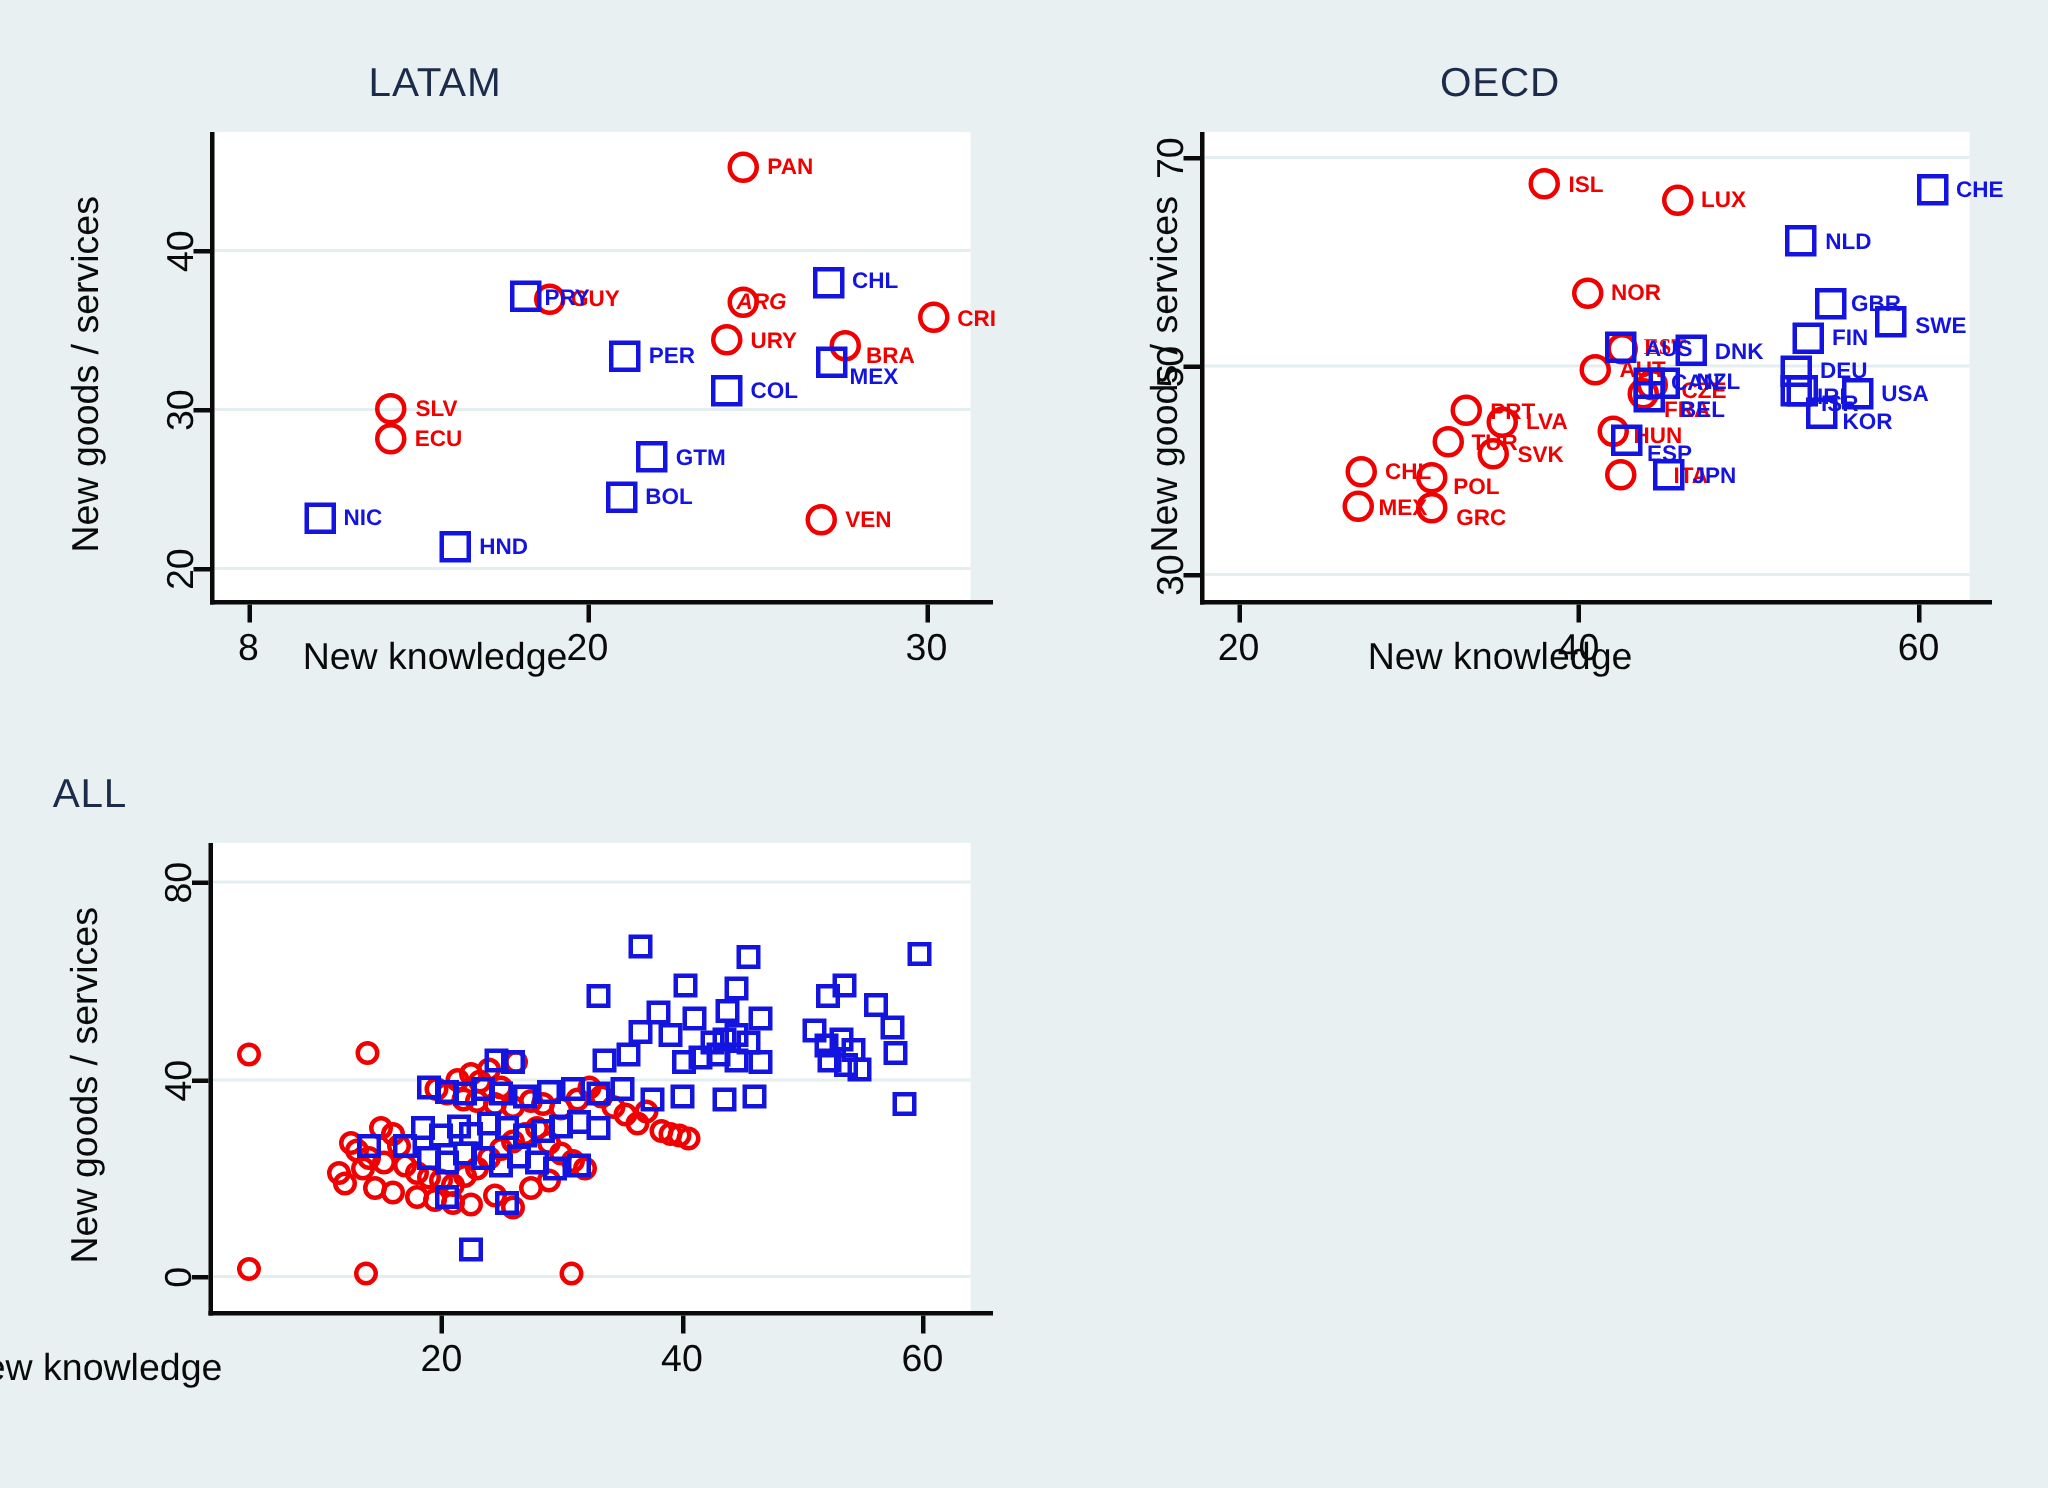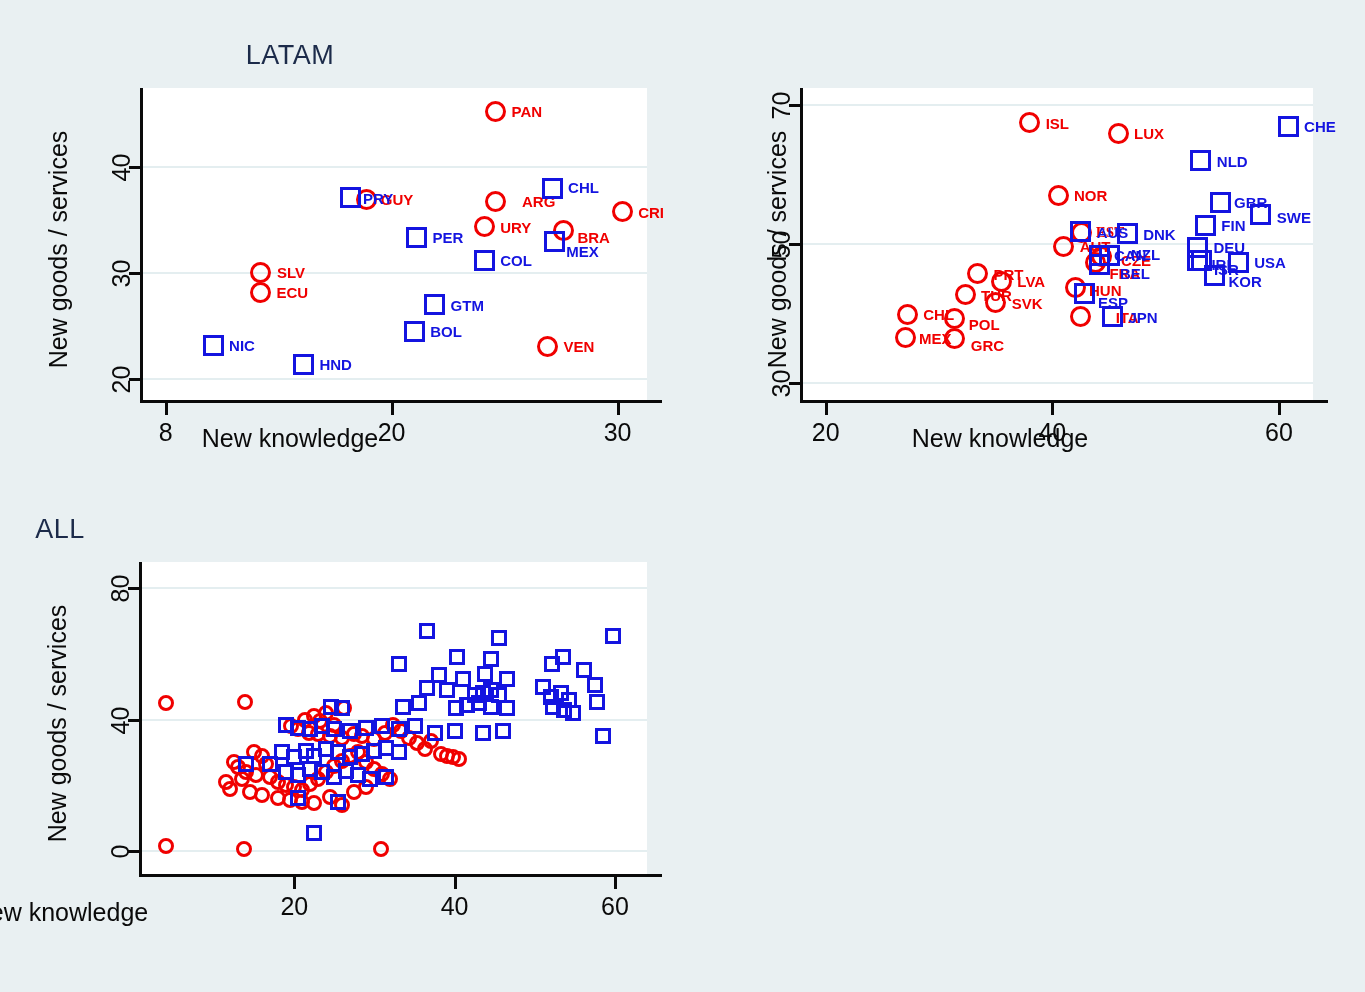--- a/index.html
+++ b/index.html
@@ -165,6 +165,7 @@
 </div>
 
 <div class="panel" style="left:660px; top:40px; width:700px; height:420px;">
+  <div class="panel-title" style="top:0px; left:-10px;">OECD</div>
   <div class="axis-title-y" style="left:-18px; top:195px; width:270px;">New goods / services</div>
   <div class="axis-title-x" style="left:-10px; top:384px;">New knowledge</div>
   <div id="oecd-plot" class="plot-frame" style="left:143px; top:48px; width:510px; height:312px;">

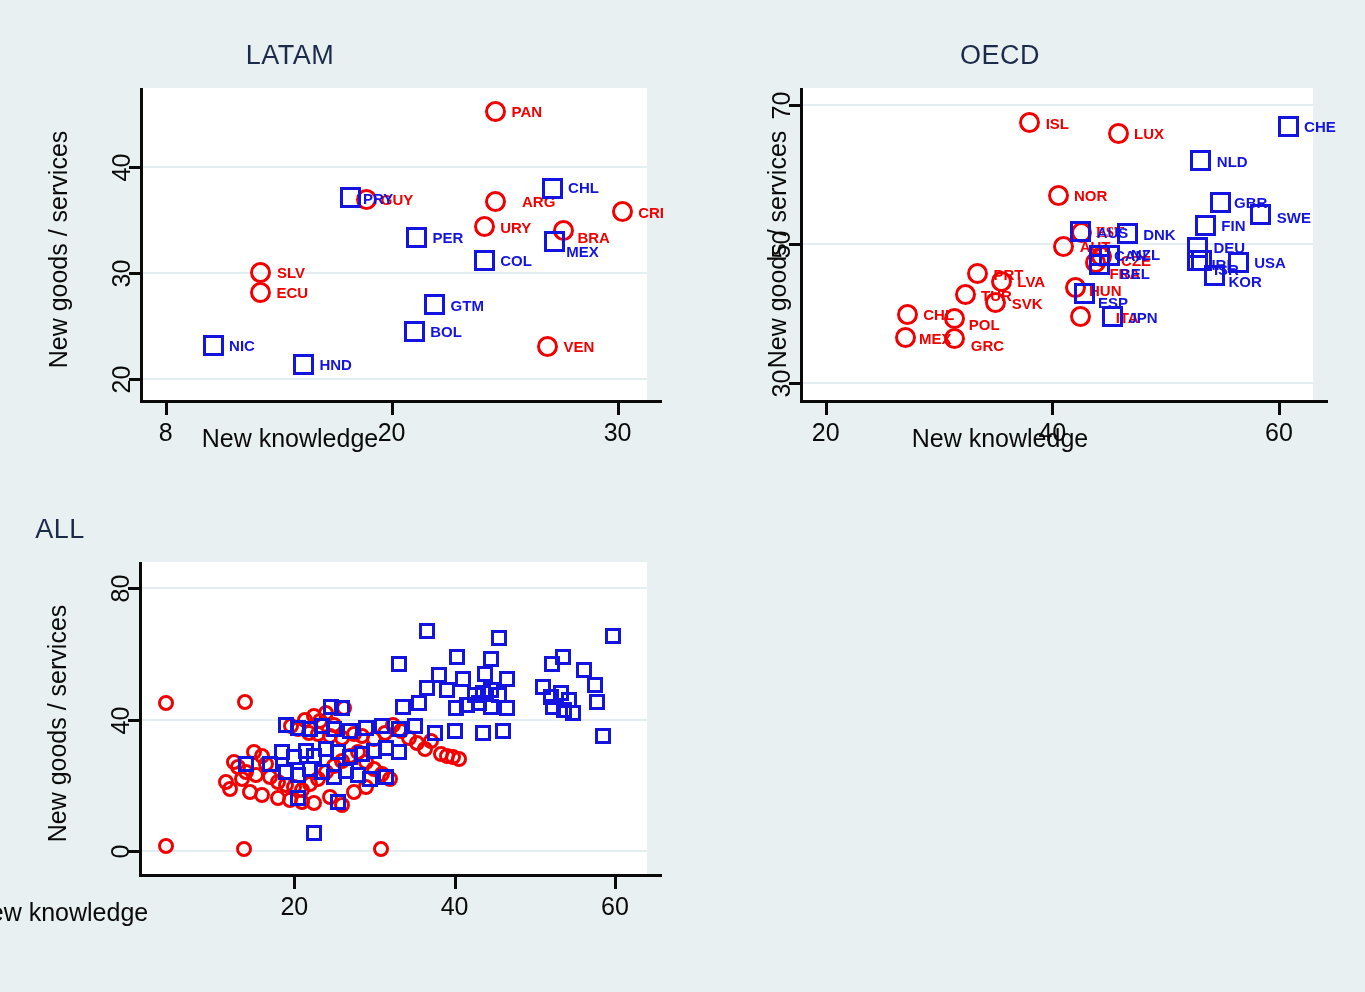--- a/index.html
+++ b/index.html
@@ -130,7 +130,7 @@
       <div class="mk mk-ci" style="left: 213.249px; top: 100.551px; width: 21px; height: 21px;"></div>
       <div class="mk-lbl lbl-red" style="left: 237.749px; top: 103.051px;">GUY</div>
       <div class="mk mk-ci" style="left: 342.074px; top: 102.666px; width: 21px; height: 21px;"></div>
-      <div class="mk-lbl lbl-red" style="left: 379px; top: 105.166px;">ARG</div>
+      <div class="mk-lbl lbl-red" style="left: 348px; top: 105.166px; font-style: italic;">ARG</div>
       <div class="mk mk-ci" style="left: 468.639px; top: 113.242px; width: 21px; height: 21px;"></div>
       <div class="mk-lbl lbl-red" style="left: 495.139px; top: 115.742px;">CRI</div>
       <div class="mk mk-ci" style="left: 330.774px; top: 128.049px; width: 21px; height: 21px;"></div>

